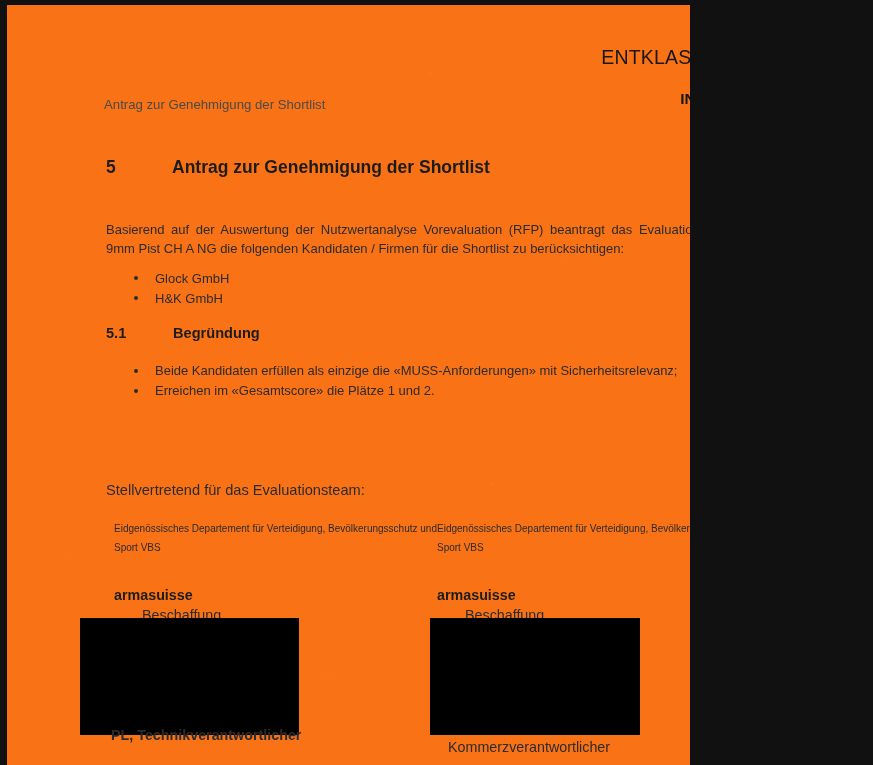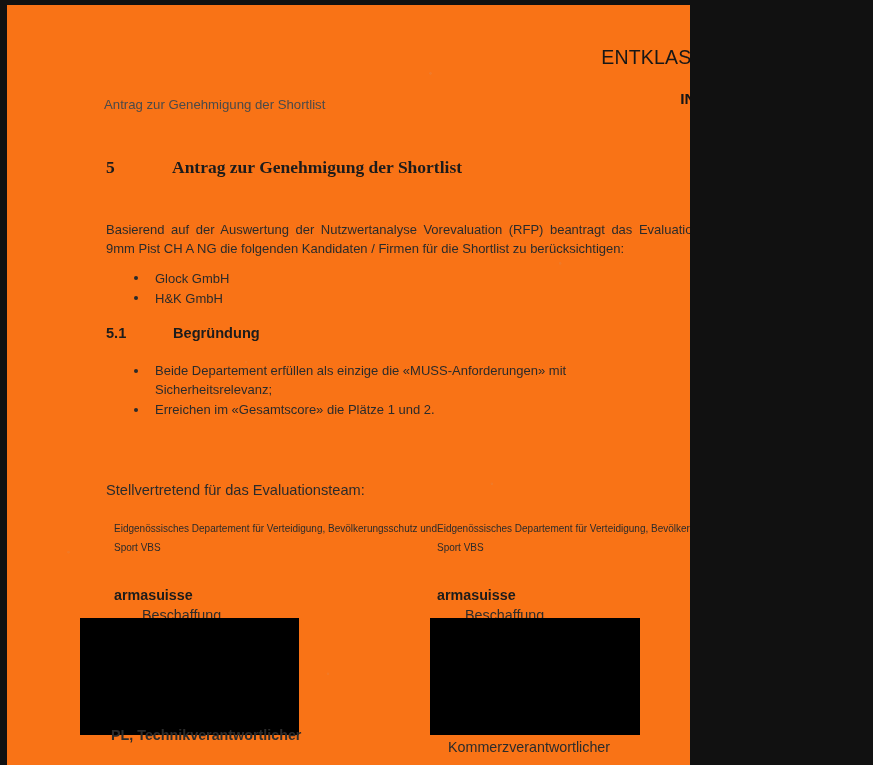--- a/index.html
+++ b/index.html
@@ -87,7 +87,6 @@
     left: 99px;
     top: 152px;
     font-size: 17.5px;
-    font-family: Liberation Serif, serif;
   }
   #heading-5 .num { display: inline-block; width: 66px; }
 

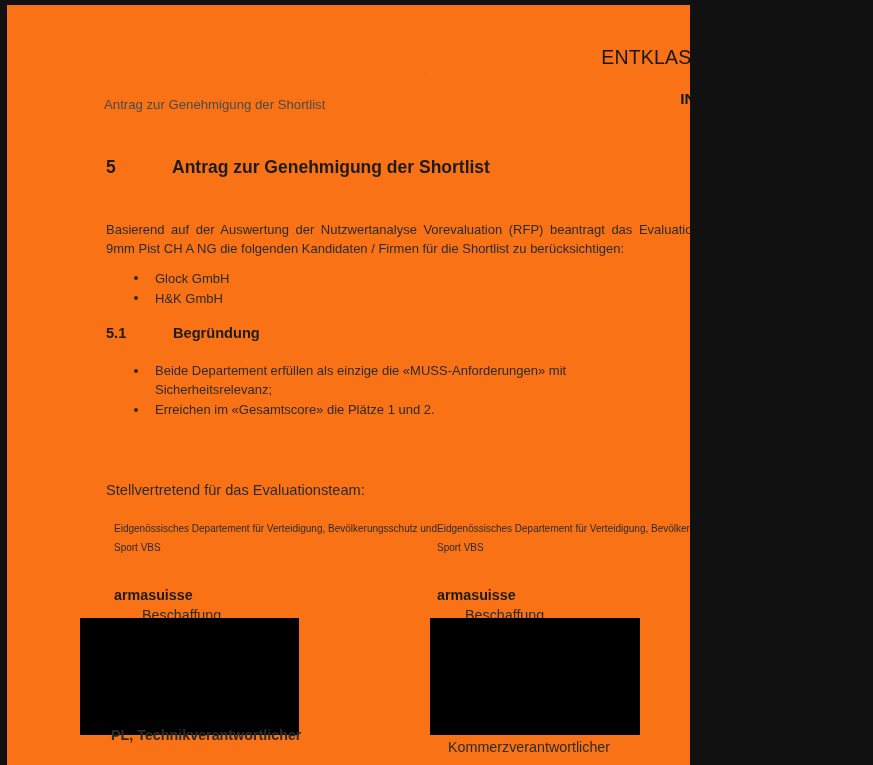--- a/index.html
+++ b/index.html
@@ -256,7 +256,7 @@
   <ul class="bullet-list" id="justification-list">
     <li>
       <span class="bullet-dot"></span>
-      <span>Beide Departement erfüllen als einzige die «MUSS-Anforderungen» mit Sicherheitsrelevanz;</span>
+      <span>Beide Kandidaten erfüllen als einzige die «MUSS-Anforderungen» mit Sicherheitsrelevanz;</span>
     </li>
     <li>
       <span class="bullet-dot"></span>

